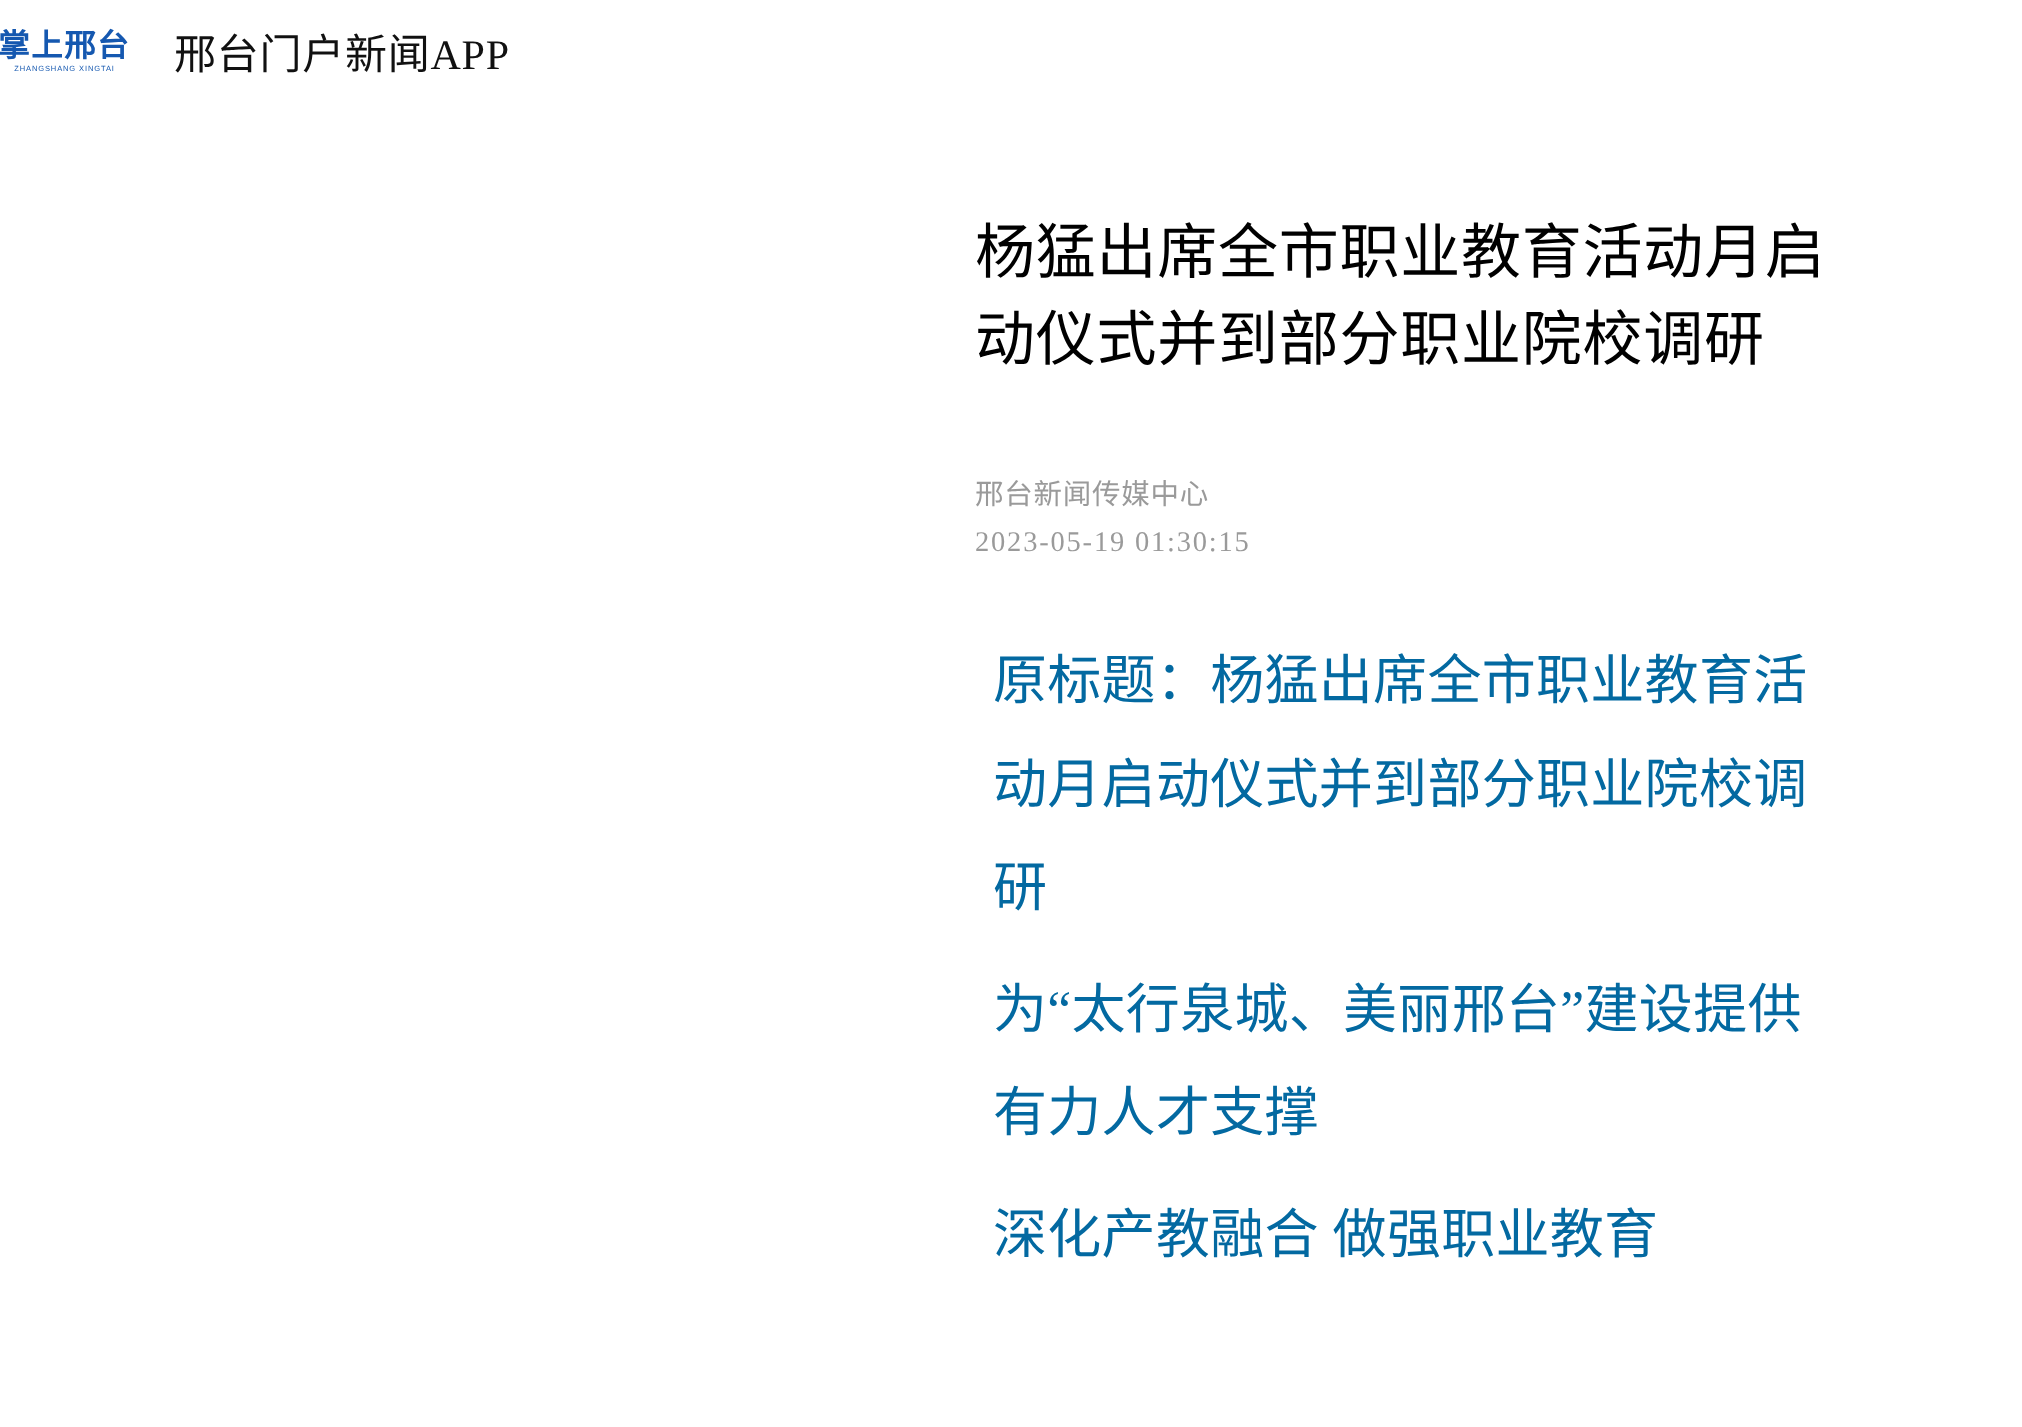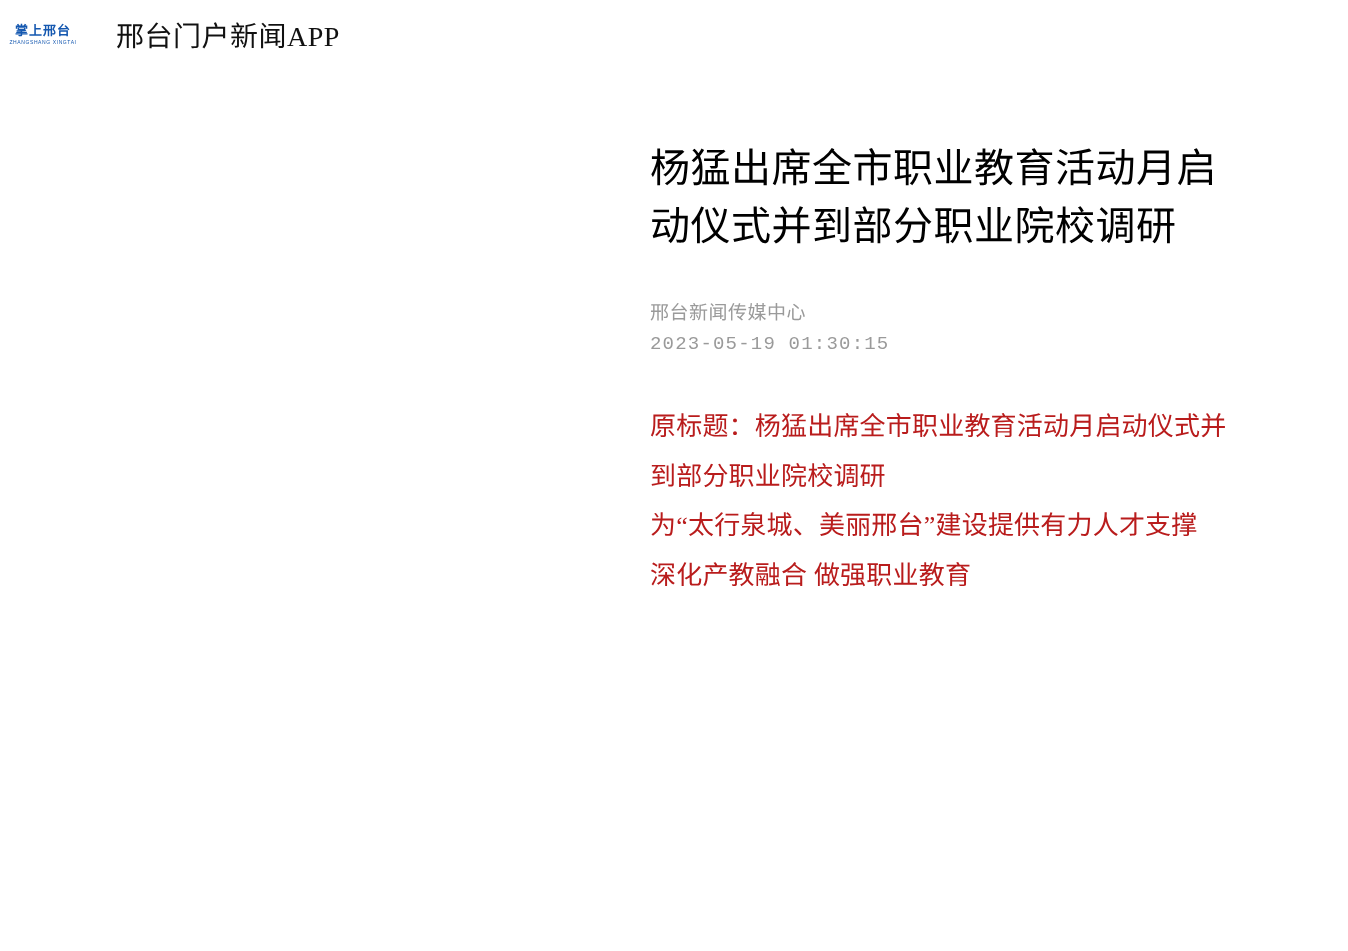--- a/index.html
+++ b/index.html
@@ -35,7 +35,7 @@
   }
   .logo-mark {
     font-family: "Liberation Serif", serif;
-    font-size: 13px;
+    font-size: 21px;
     font-weight: bold;
     color: #1558b0;
     letter-spacing: 1px;

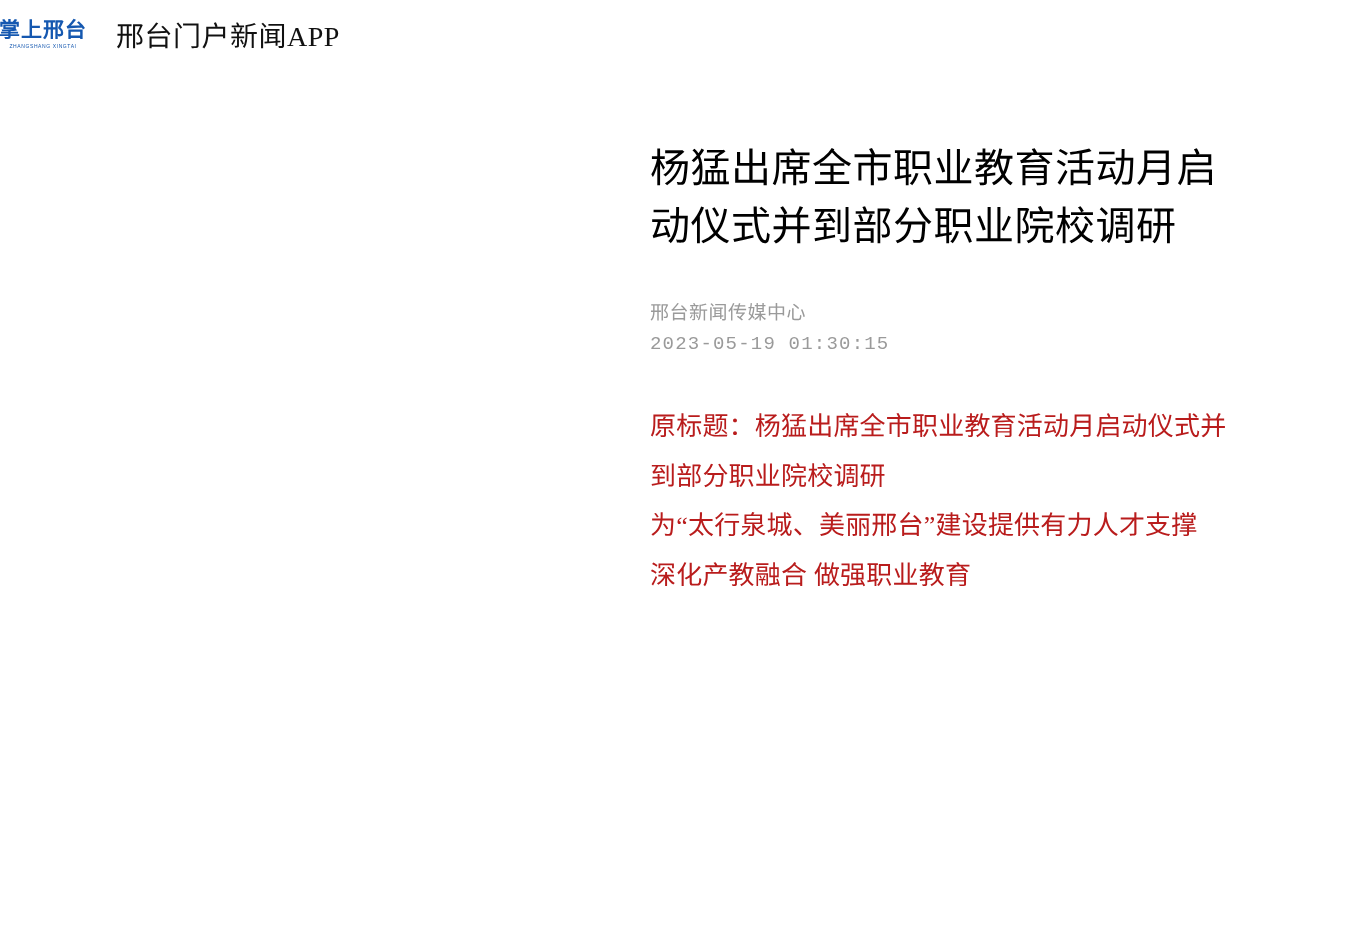--- a/index.html
+++ b/index.html
@@ -74,7 +74,7 @@
     letter-spacing: 0.5px;
   }
   .meta {
-    margin-top: 42px;
+    margin-top: 60px;
     color: #9a9a9a;
     font-family: "Liberation Sans", sans-serif;
   }

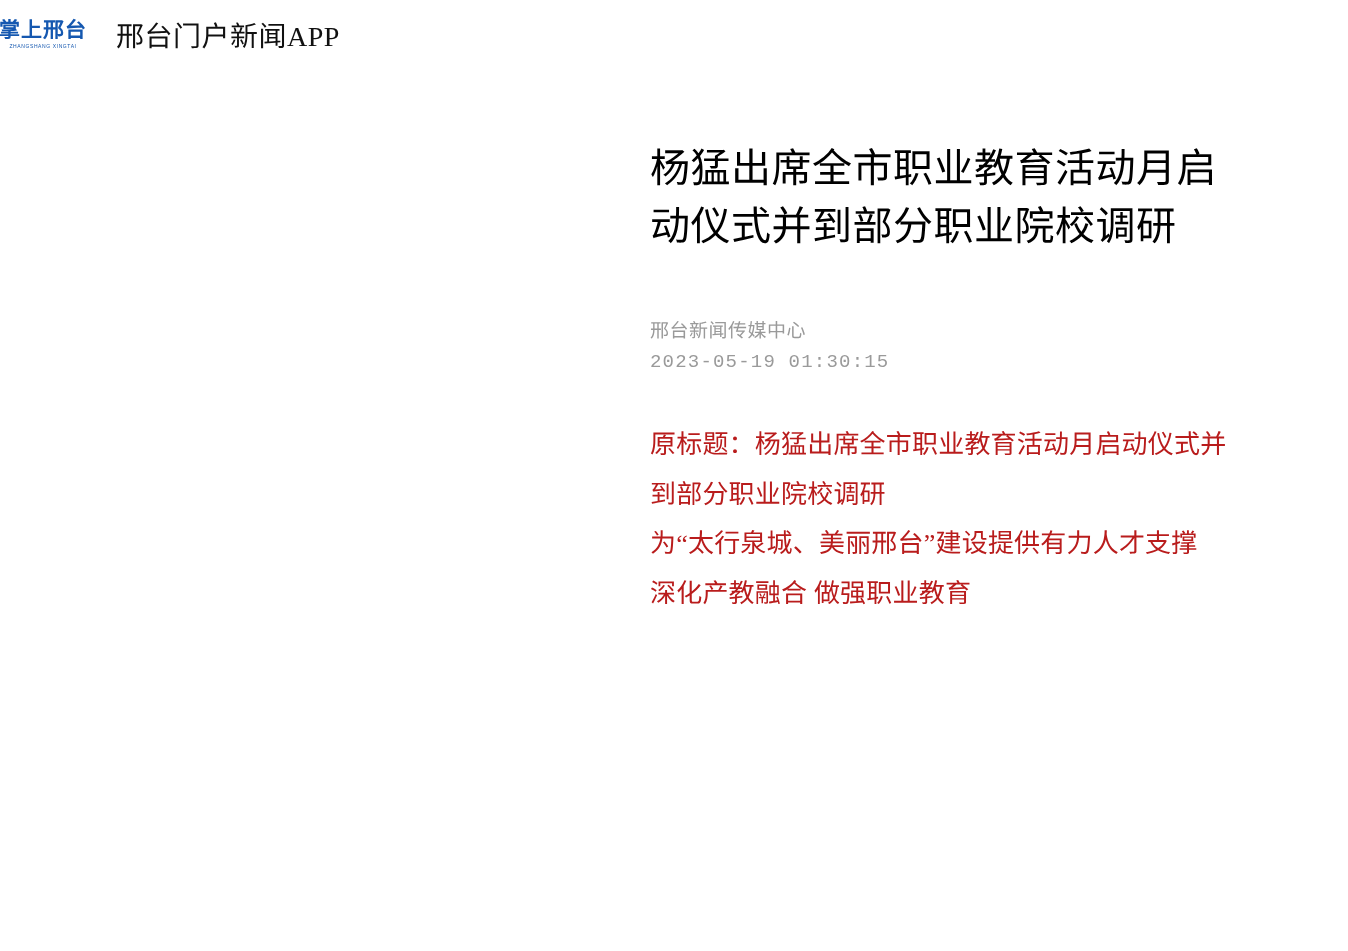--- a/index.html
+++ b/index.html
@@ -87,7 +87,7 @@
     font-size: 19px;
     line-height: 1.6;
     letter-spacing: 1.2px;
-    font-family: Liberation Mono, monospace;
+    font-family: Liberation Serif, serif;
     margin-top: 2px;
   }
 

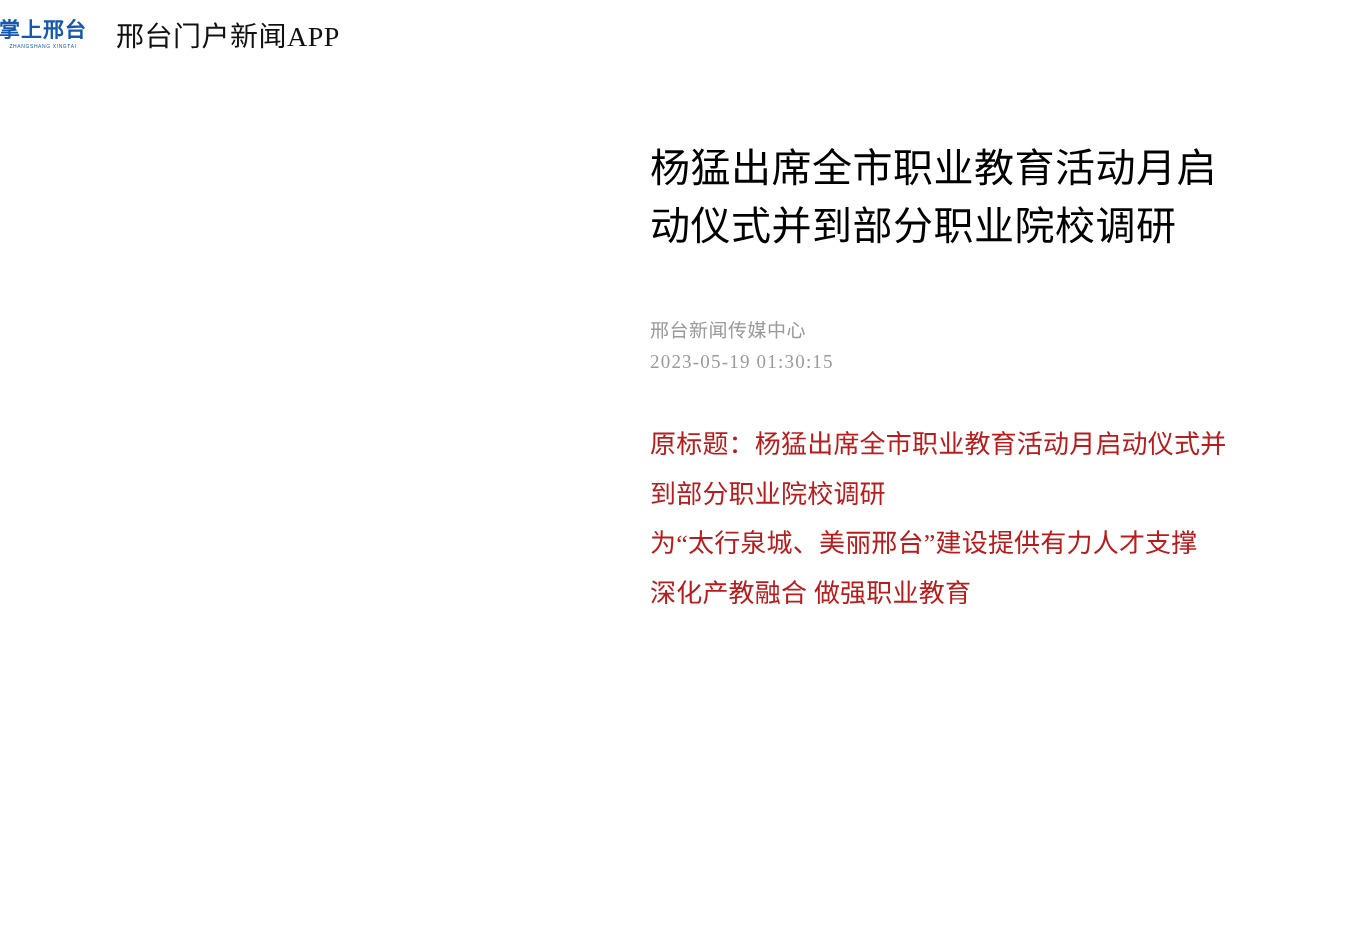--- a/index.html
+++ b/index.html
@@ -96,10 +96,10 @@
   }
   .body-para {
     font-family: "Liberation Serif", "DejaVu Serif", serif;
-    font-size: 26px;
+    font-size: 36px;
     line-height: 1.92;
-    color: #b91c1c;
-    margin: 0;
+    color: #0369a1;
+    margin: 12px;
     letter-spacing: 0.2px;
   }
   .body-para.spaced {

